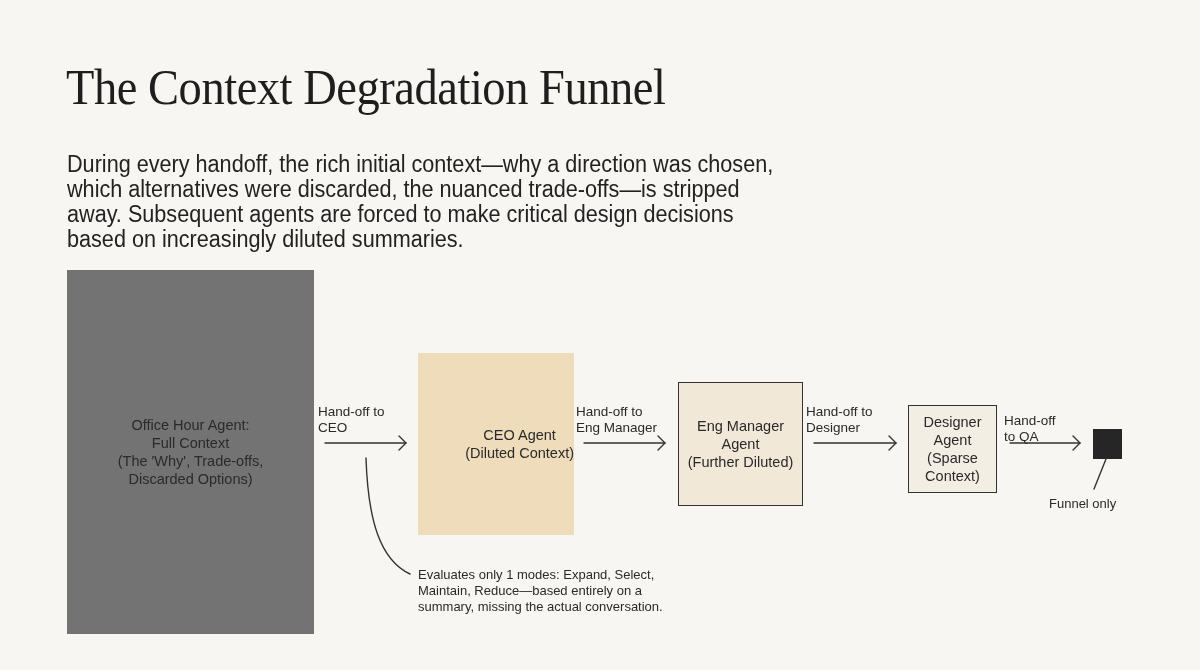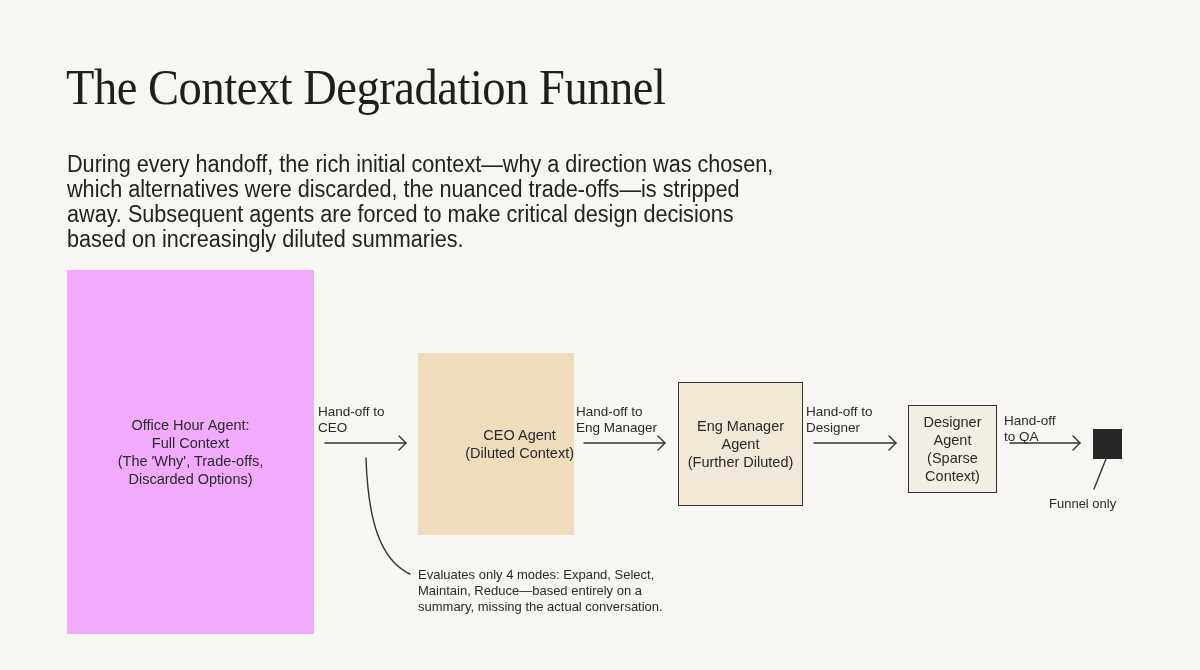--- a/index.html
+++ b/index.html
@@ -27,7 +27,7 @@
       box-sizing: border-box;
     }
     .box span { white-space: pre-line; }
-    .box-office { left: 67px; top: 270px; width: 247px; height: 364px; background: #f0abfc; }
+    .box-office { left: 67px; top: 270px; width: 247px; height: 364px; background: #737373; }
     .box-ceo { left: 418px; top: 353px; width: 156px; height: 182px; background: #eedcbb; justify-content: flex-end; }
     .box-eng { left: 678px; top: 382px; width: 125px; height: 124px; background: #f1e8d8; border: 1.5px solid #333; }
     .box-designer { left: 908px; top: 405px; width: 89px; height: 88px; background: #f3eee4; border: 1.5px solid #333; }

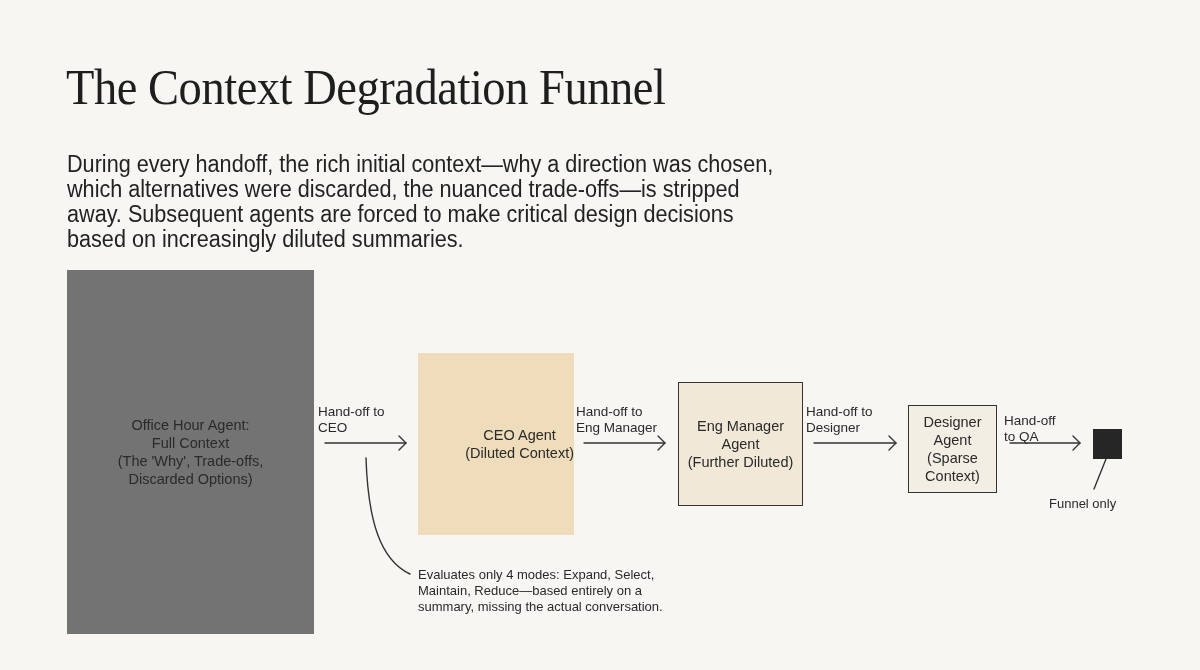--- a/index.html
+++ b/index.html
@@ -79,7 +79,7 @@
 <div class="label" style="left:1004px; top:404px; width:84px;margin-top:9px;">Hand-off
 to QA</div>
 
-<div class="note" style="left:418px; top:567px;">Evaluates only 4 modes: Expand, Select,
+<div class="note" style="left:418px; top:567px;">Evaluates only 1 modes: Expand, Select,
 Maintain, Reduce—based entirely on a
 summary, missing the actual conversation.</div>
 <div class="note" style="left:1049px; top:496px;">Funnel only</div>

